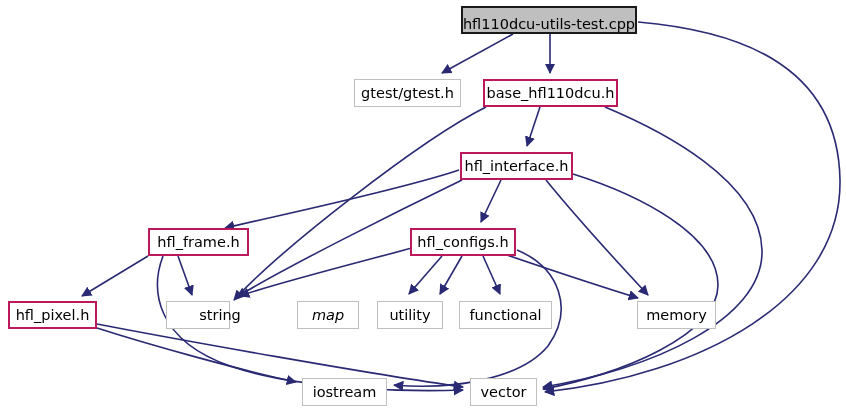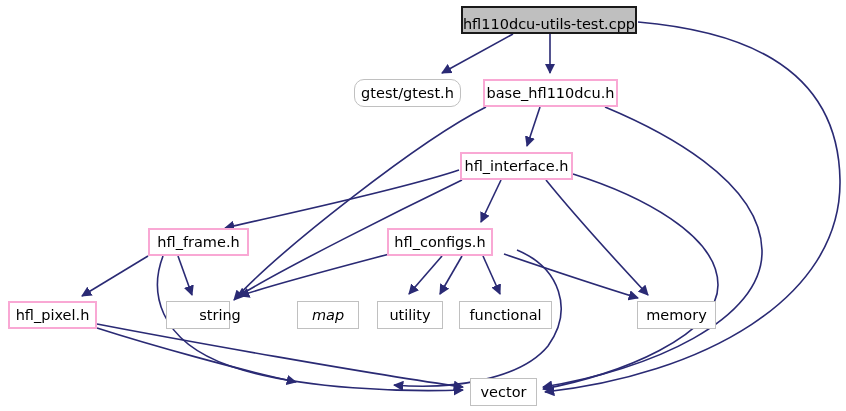--- a/index.html
+++ b/index.html
@@ -108,7 +108,7 @@
     <span>hfl110dcu-utils-test.cpp</span>
   </div>
 
-  <div class="node" style="left:354px; top:79px; width:107px;border-radius:10px;">
+  <div class="node" style="left:354px; top:79px; width:107px;">
     <span>gtest/gtest.h</span>
   </div>
 

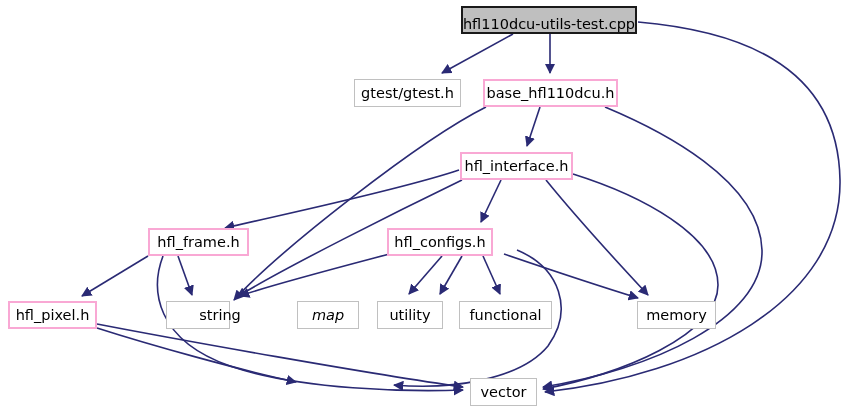--- a/index.html
+++ b/index.html
@@ -37,7 +37,7 @@
     z-index: 5;
   }
   .node.local {
-    border: 2px solid #f9a8d4;
+    border: 2px solid #be185d;
   }
   .node.root {
     border: 2px solid #1a1a1a;

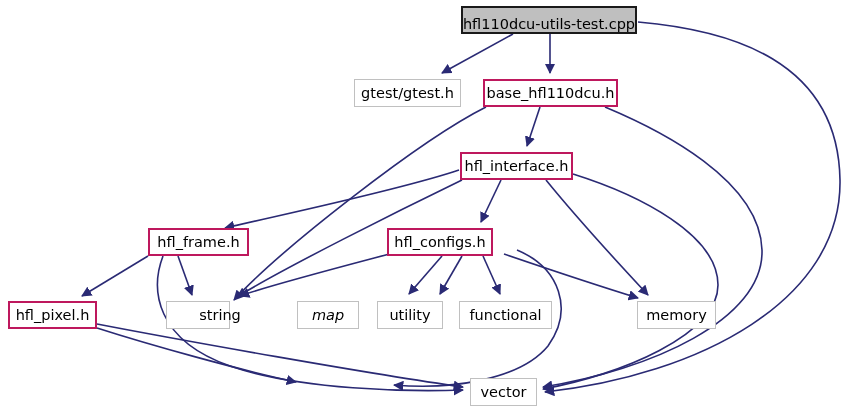--- a/index.html
+++ b/index.html
@@ -124,7 +124,7 @@
     <span>hfl_frame.h</span>
   </div>
 
-  <div class="node local" style="left:387px; top:228px; width:106px;">
+  <div class="node local" style="left:410px; top:228px; width:106px;">
     <span>hfl_configs.h</span>
   </div>
 

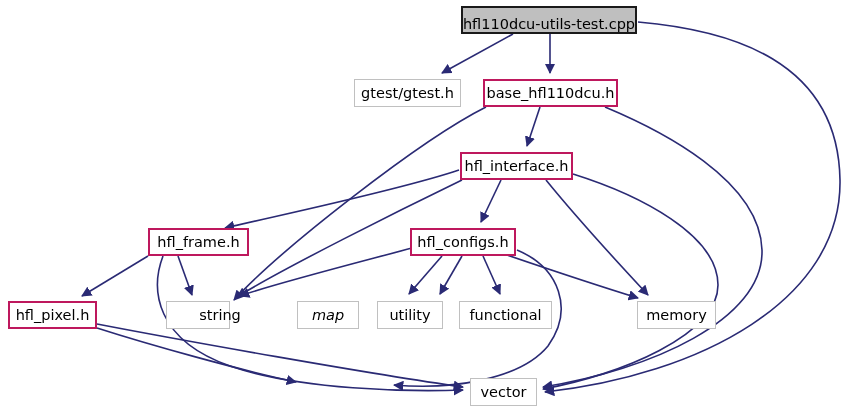--- a/index.html
+++ b/index.html
@@ -152,6 +152,9 @@
     <span>memory</span>
   </div>
 
+  <div class="node" style="left:302px; top:378px; width:85px;">
+    <span>iostream</span>
+  </div>
 
   <div class="node" style="left:470px; top:378px; width:67px;">
     <span>vector</span>

